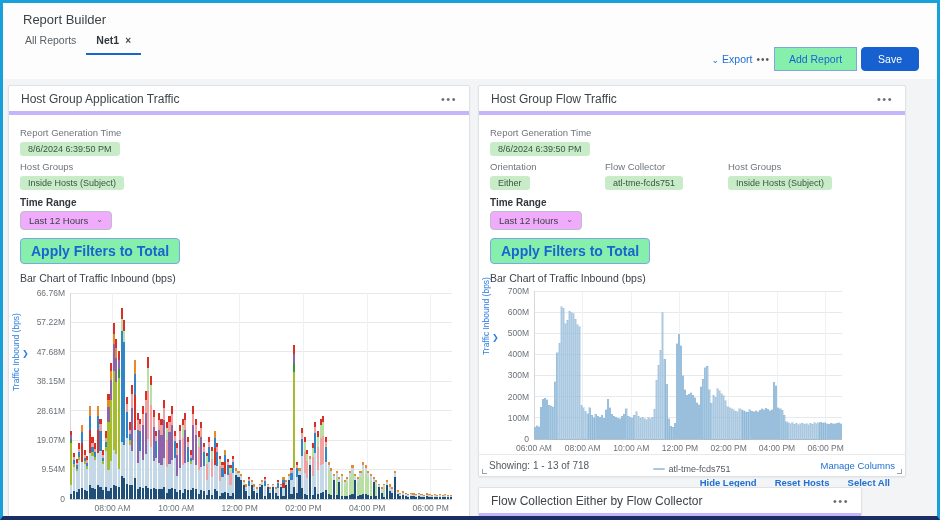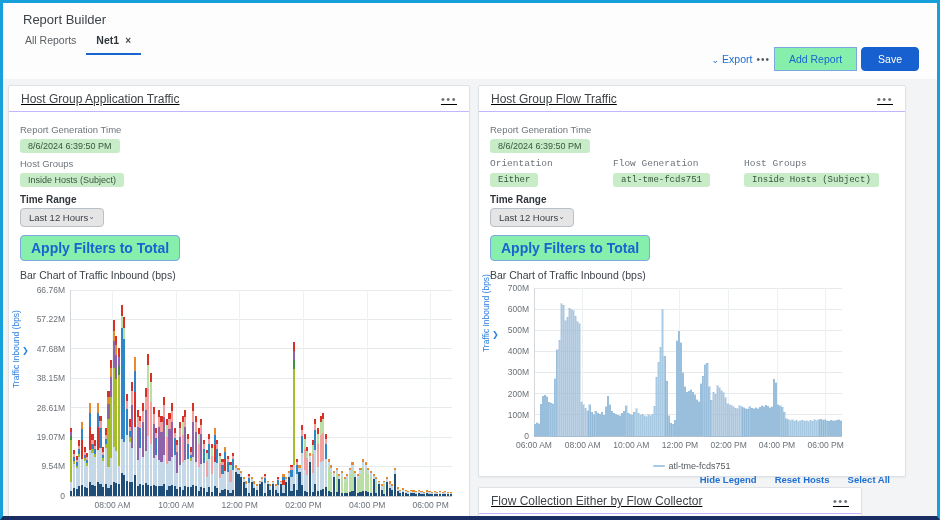--- a/index.html
+++ b/index.html
@@ -28,7 +28,7 @@
   #card-right  { left:475px; top:82px;  width:428px; height:392px; }
   #card-bottom { left:475px; top:484px; width:384px; height:60px; }
   .card-title-row { display:flex; justify-content:space-between; align-items:center;
-                    padding:6px 12px 5px 12px; border-bottom:1px solid #c4b5fd;text-decoration:underline; }
+                    padding:6px 12px 5px 12px; border-bottom:4px solid #c4b5fd; }
   .card-title { font-size:12px; color:#3f4448; }
   .menu-dots { color:#6b7074; font-size:11px; letter-spacing:1.5px; cursor:pointer; }
   .card-body { padding:7px 11px 0 11px; }

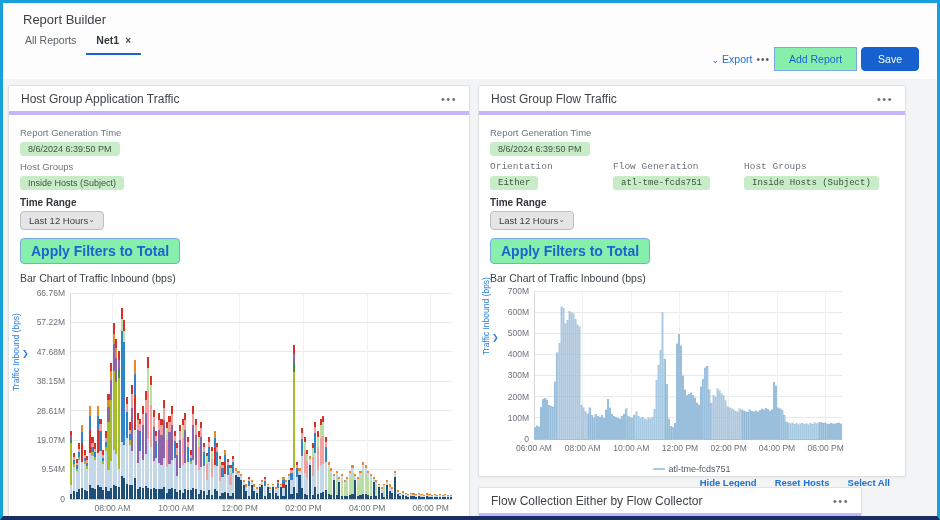--- a/index.html
+++ b/index.html
@@ -64,7 +64,7 @@
   .rs { position:absolute; bottom:2px; width:5px; height:5px; border-bottom:1px solid #9aa0a5; }
   .rs-l { left:3px;  border-left:1px solid #9aa0a5; }
   .rs-r { right:3px; border-right:1px solid #9aa0a5; }
-  .fcol { display:flex; gap:8px;font-family:Liberation Mono, monospace; }
+  .fcol { display:flex; gap:0; }
   .fcol > div:nth-child(1){ width:115px; } .fcol > div:nth-child(2){ width:123px; }
   svg text { font-family:"Liberation Sans", sans-serif; }
 </style>

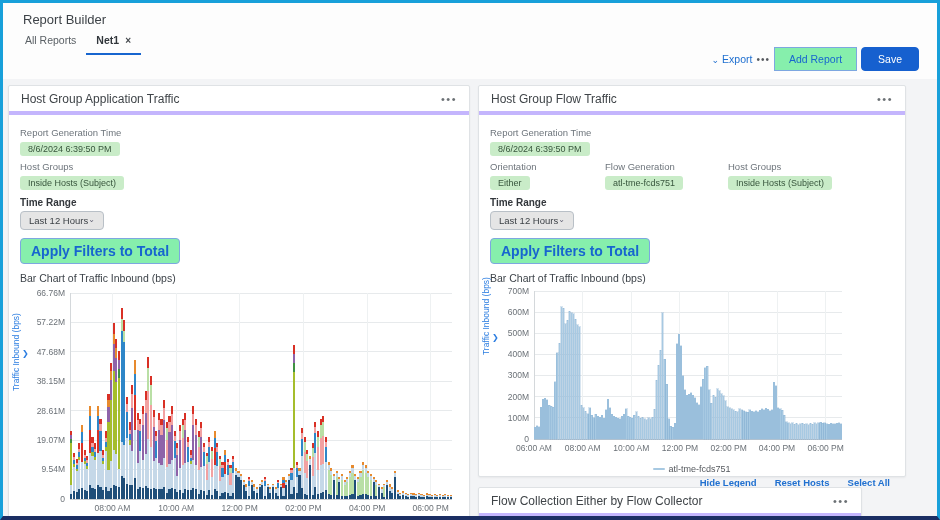--- a/index.html
+++ b/index.html
@@ -782,7 +782,7 @@
           <span class="badge">Either</span>
         </div>
         <div>
-          <div class="f-label">Flow Generation</div>
+          <div class="f-label">Flow Collector</div>
           <span class="badge">atl-tme-fcds751</span>
         </div>
         <div>

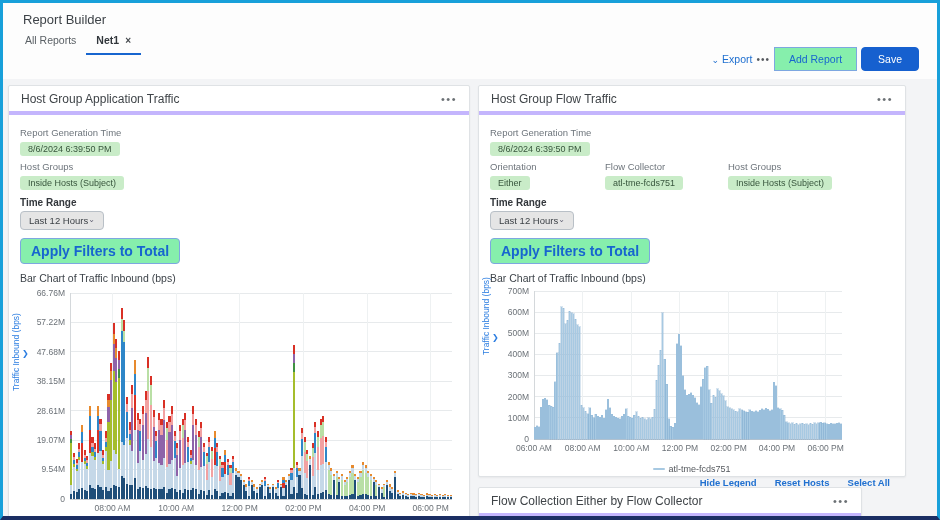--- a/index.html
+++ b/index.html
@@ -36,7 +36,7 @@
   .badge { display:inline-block; margin-top:3px; background:#c9ecc8; color:#37553c;
            font-size:9px; padding:2px 8px; border-radius:3px; }
   .f-strong { font-size:10px; color:#33373c; font-weight:700; margin-top:7px; }
-  .select { display:inline-flex; align-items:flex-start; margin-top:3px; background:#e5e5e5;
+  .select { display:inline-flex; align-items:flex-start; gap:8px; margin-top:3px; background:#f0abfc;
             border:1px solid #b9c0c7; border-radius:4px; font-size:9.5px; color:#3c4146;
             padding:3px 8px; cursor:pointer; }
   .select .sel-chev { font-size:8px; color:#667; }

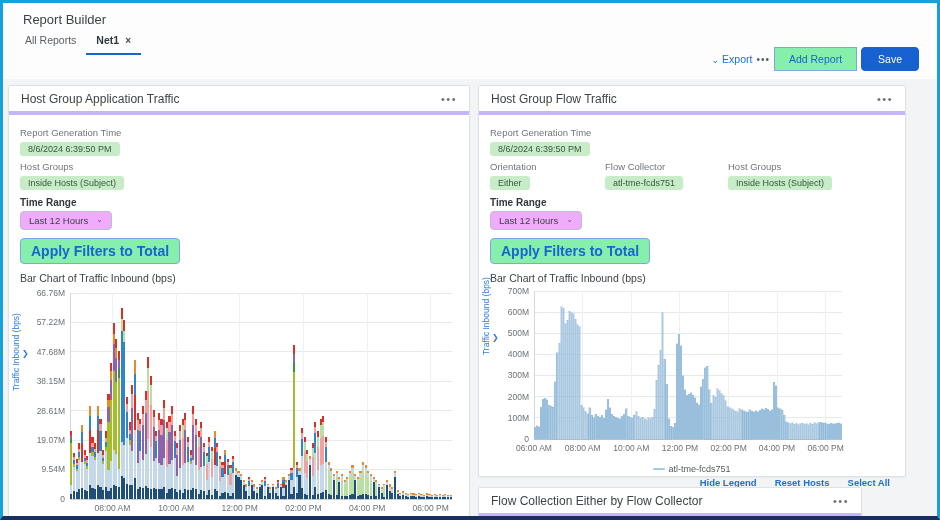--- a/index.html
+++ b/index.html
@@ -994,6 +994,12 @@
         <span>Select All</span>
       </div>
     </div>
+    <div class="foot-row">
+      <span class="foot-show">Showing: 1 - 13 of 718</span>
+      <span class="foot-link">Manage Columns</span>
+      <span class="rs rs-l"></span>
+      <span class="rs rs-r"></span>
+    </div>
   </div>
 
   <div class="card" id="card-bottom">

